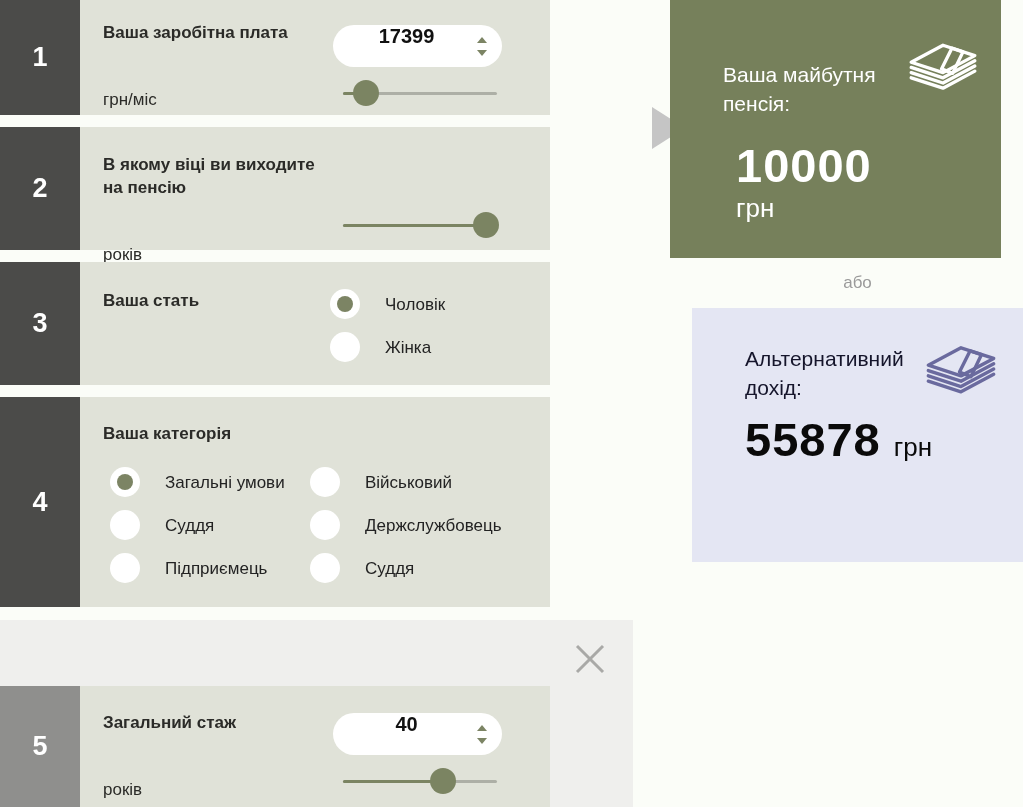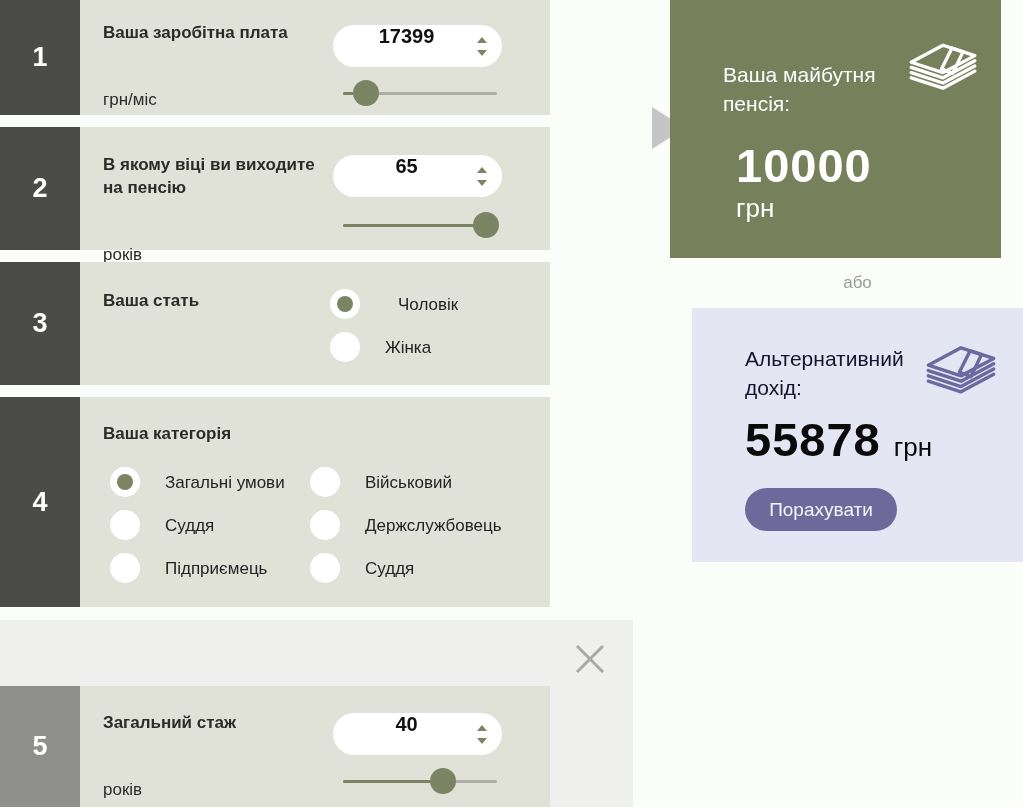--- a/index.html
+++ b/index.html
@@ -133,13 +133,6 @@
       <div class="label-title">В якому віці ви виходите на пенсію</div>
       <div class="label-unit">років</div>
     </div>
-    <div class="num-pill" style="top:28px;">
-      <span class="num-value">65</span>
-      <span class="spinners">
-        <span class="arr-up"></span>
-        <span class="arr-down"></span>
-      </span>
-    </div>
     <div class="slider" style="top:97px;">
       <div class="slider-fill" style="width: 93%;"></div>
       <div class="slider-thumb" style="left: calc(93% - 13px);"></div>

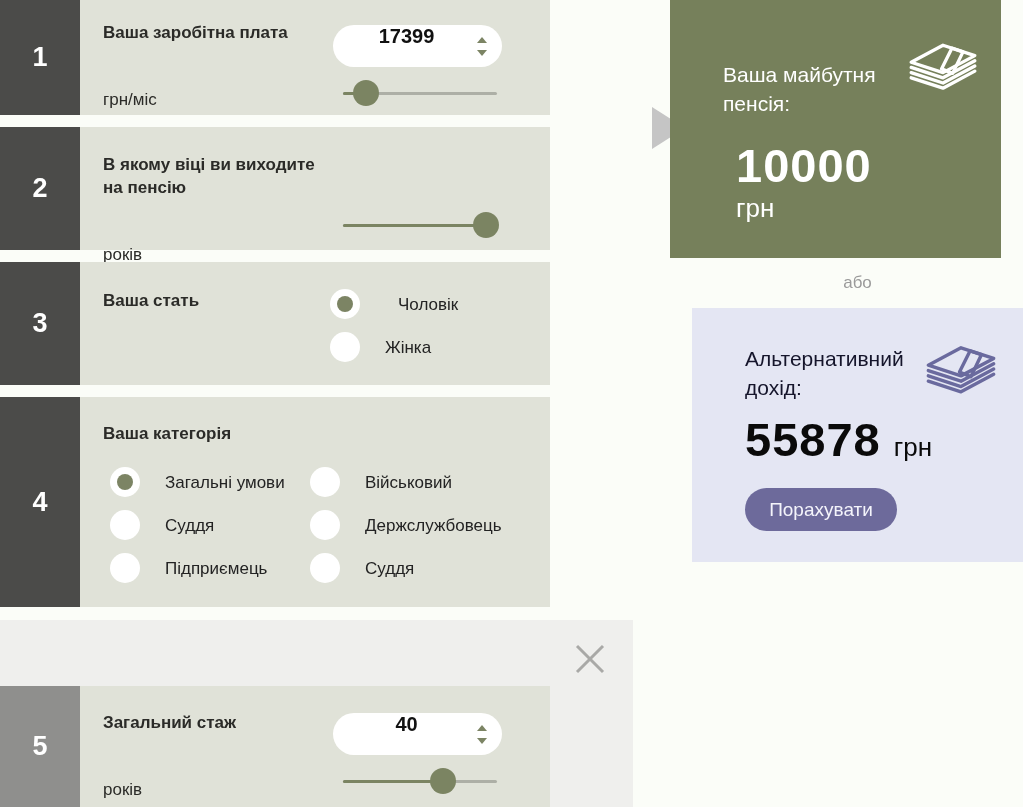--- a/index.html
+++ b/index.html
@@ -147,7 +147,7 @@
       <div class="label-title">Ваша стать</div>
     </div>
     <div class="radio-circle checked" style="left:250px; top:27px;"></div>
-    <div class="radio-label" style="left:305px; top:33px;margin-left:13px;">Чоловік</div>
+    <div class="radio-label" style="left:305px; top:33px;">Чоловік</div>
     <div class="radio-circle" style="left:250px; top:70px;"></div>
     <div class="radio-label" style="left:305px; top:76px;">Жінка</div>
   </div>

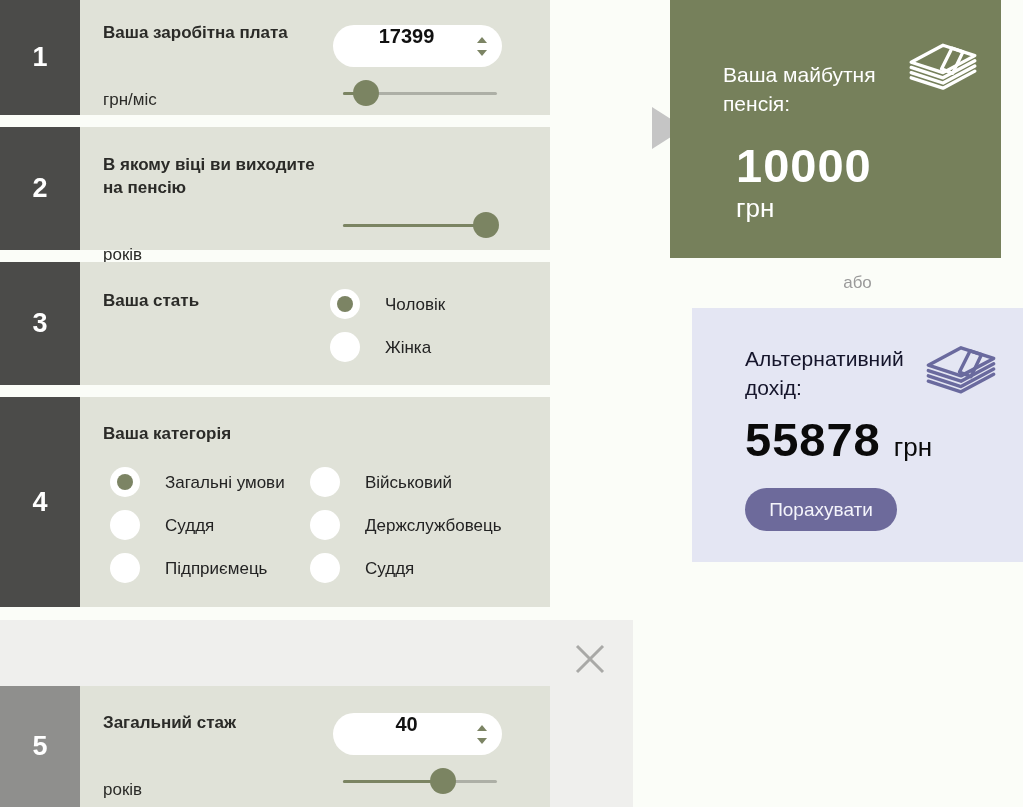--- a/index.html
+++ b/index.html
@@ -242,7 +242,6 @@
     <span class="amount-big">55878</span>
     <span class="amount-cur">грн</span>
   </div>
-  <button class="calc-btn">Порахувати</button>
 </div>
 
 </body></html>

